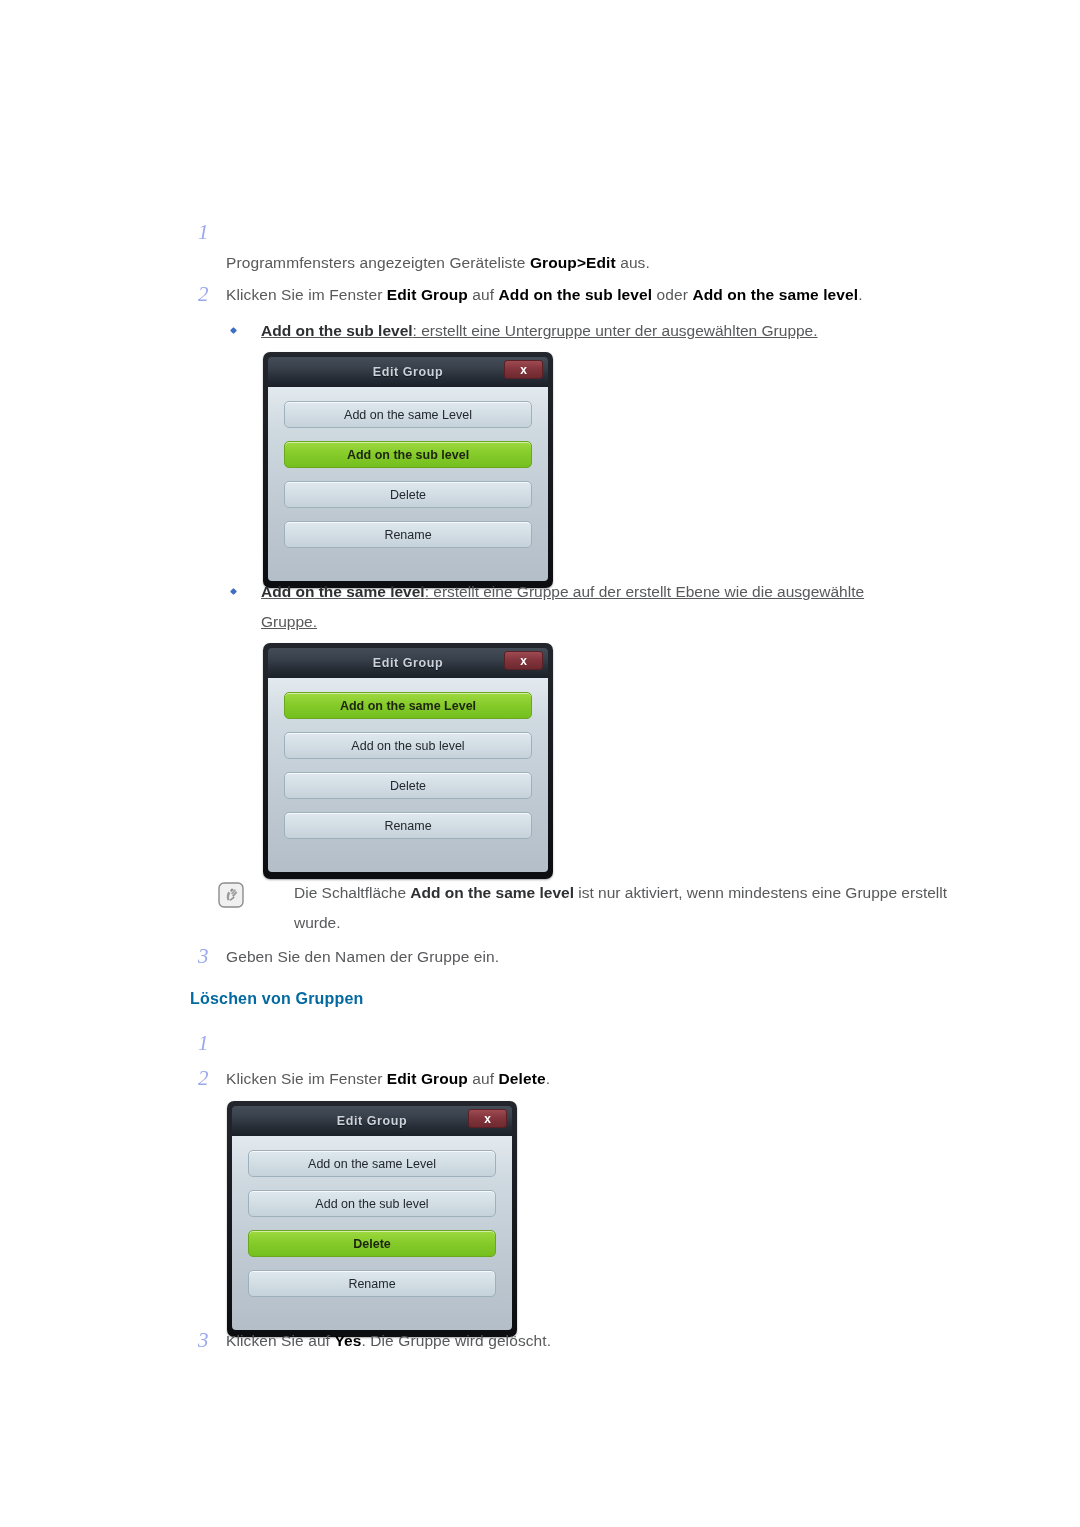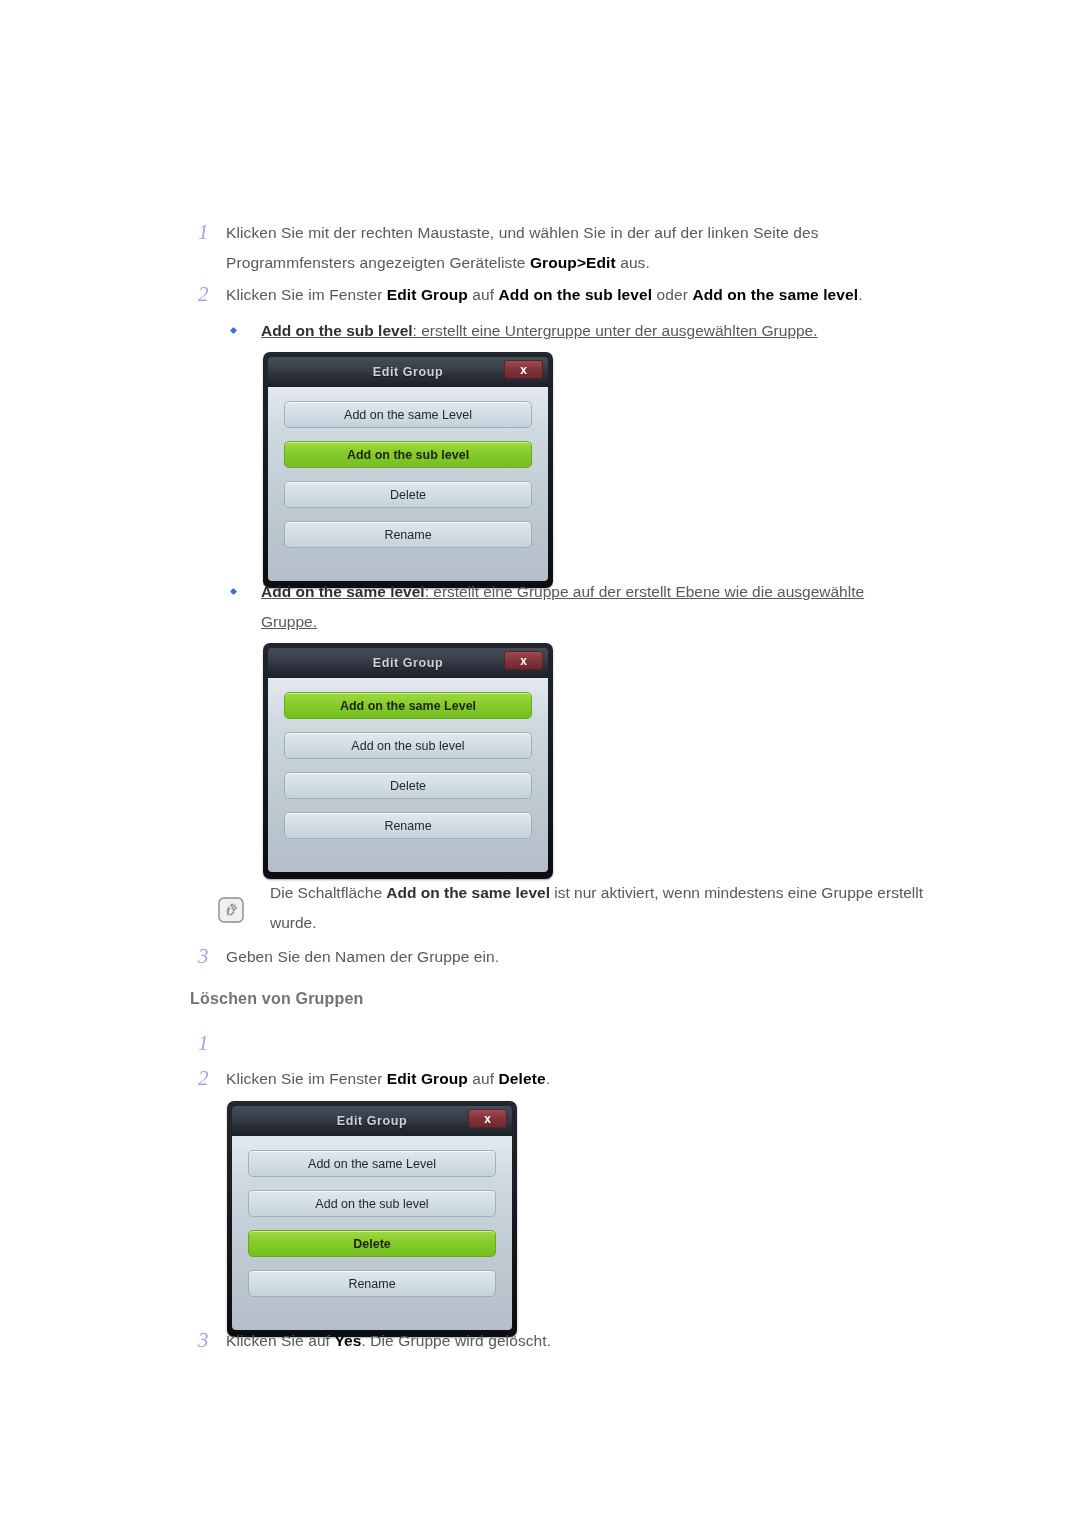--- a/index.html
+++ b/index.html
@@ -191,7 +191,7 @@
   <div class="step" style="left:190px; top:218px; width:760px;">
     <div class="step-num">1</div>
     <div class="step-body">
-      <span>Klicken Sie mit der rechten Maustaste, und wählen Sie in der auf der linken Seite des</span><br>
+      <br>
       <span>Programmfensters angezeigten Geräteliste </span><b>Group&gt;Edit</b><span> aus.</span>
     </div>
   </div>

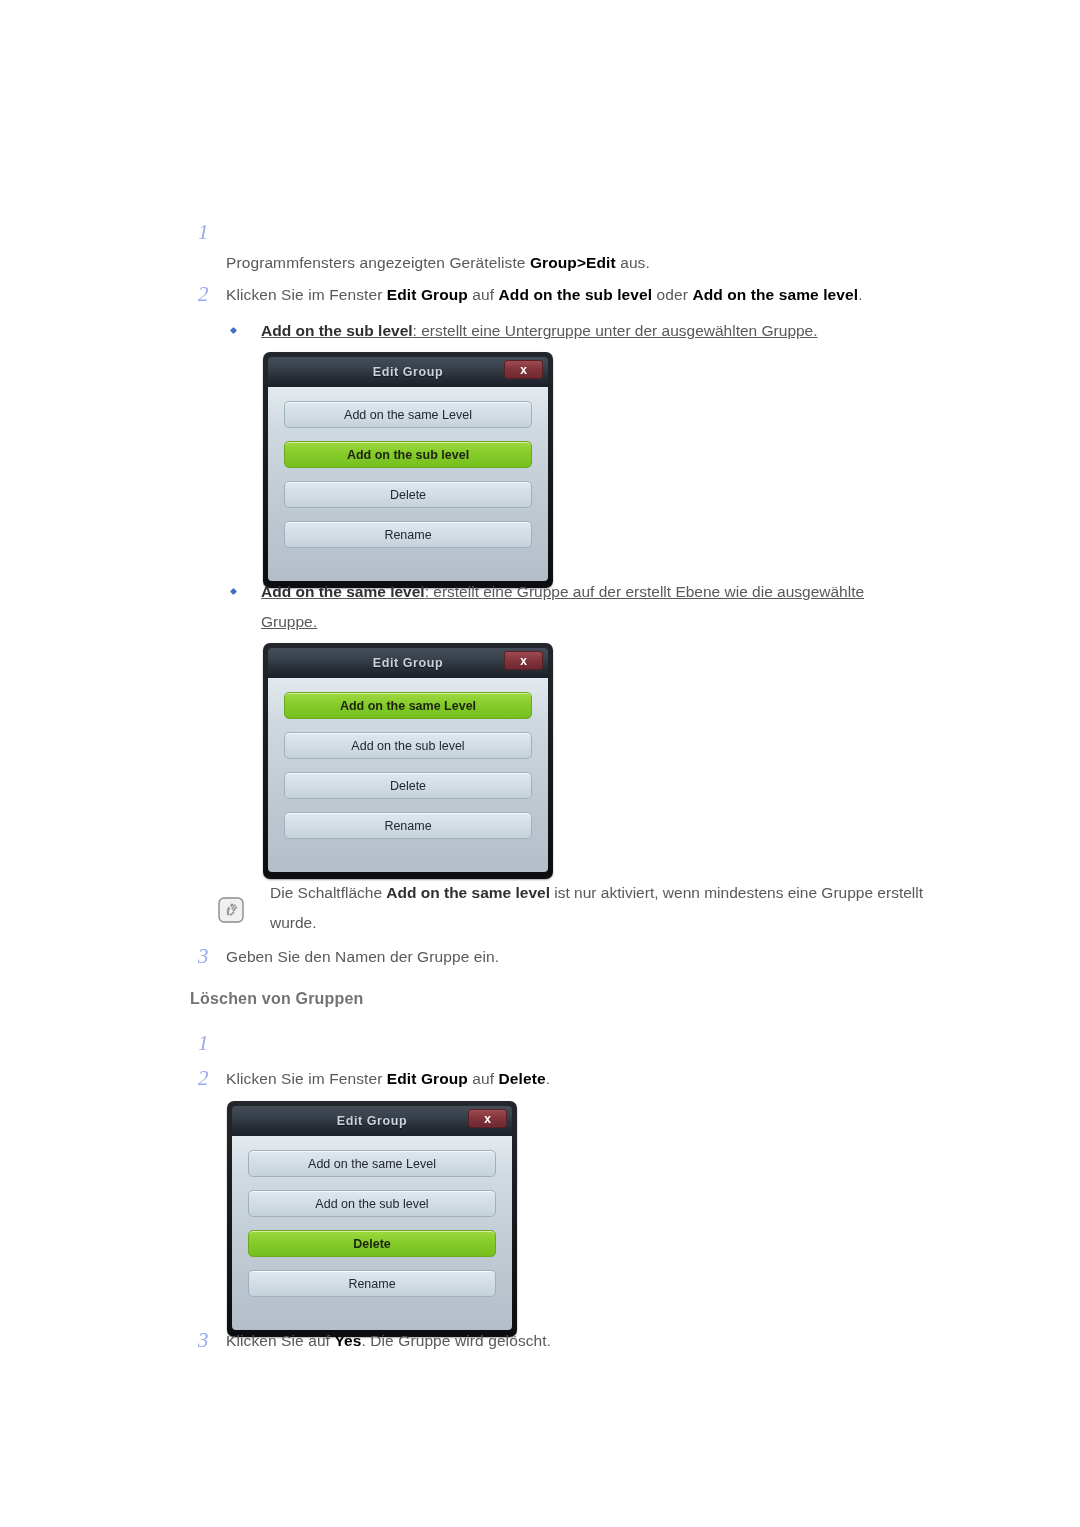--- a/index.html
+++ b/index.html
@@ -94,7 +94,8 @@
   .note {
     position: absolute;
     display: flex;
-    align-items: center;
+    align-items: flex-start;
+    gap: 24px;
   }
   .note-icon {
     flex: 0 0 26px;

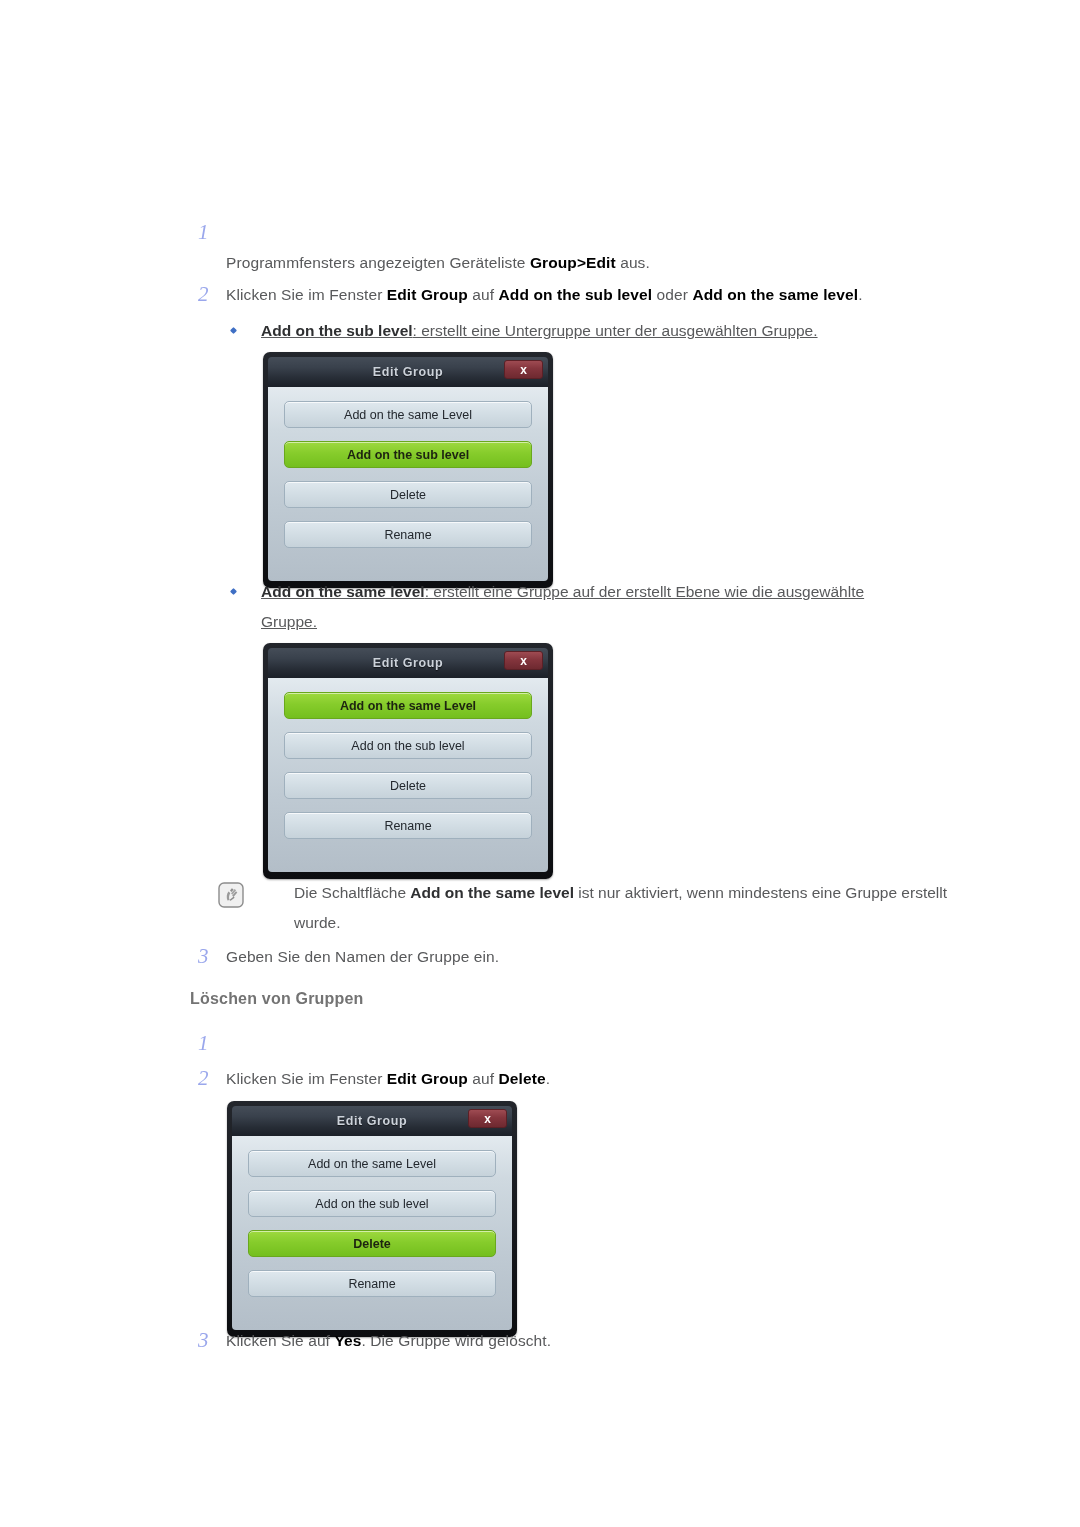--- a/index.html
+++ b/index.html
@@ -86,7 +86,7 @@
     position: absolute;
     font-size: 16px;
     font-weight: bold;
-    color: #737373;
+    color: #0369a1;
     letter-spacing: 0.2px;
   }
 

